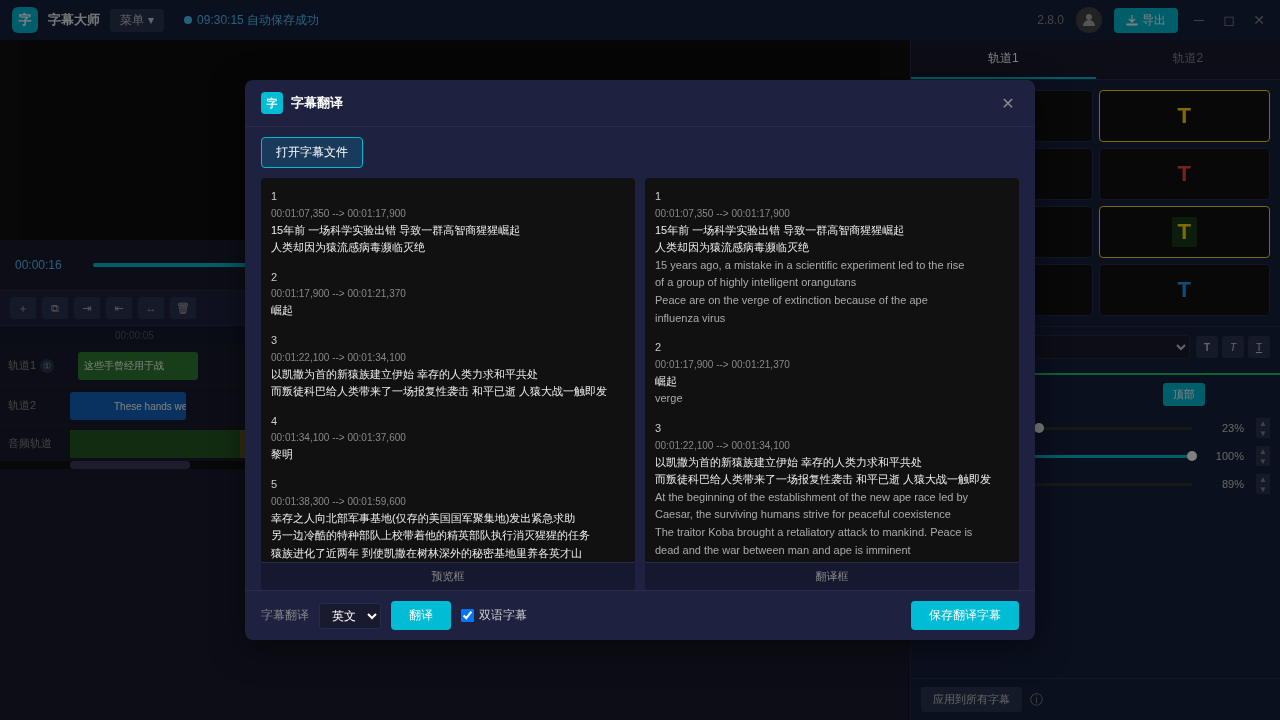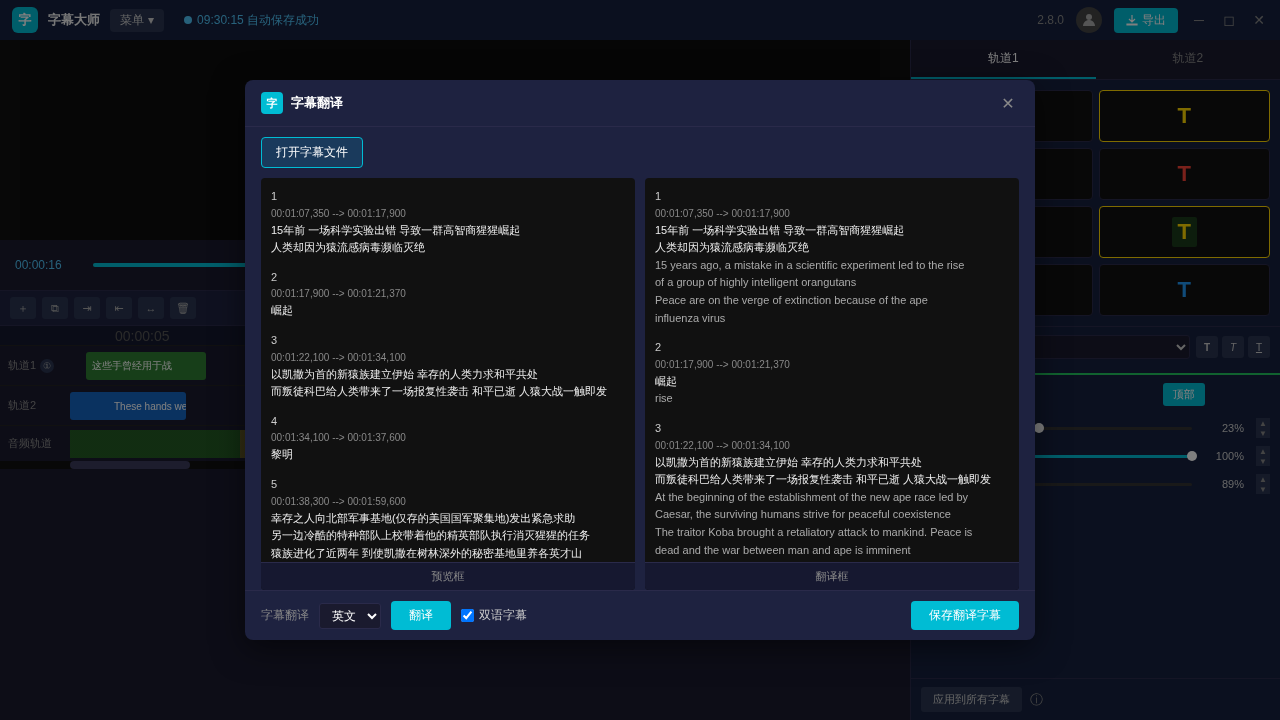--- a/index.html
+++ b/index.html
@@ -166,7 +166,7 @@
     }
     .time-marker {
       position: absolute;
-      color: #555; font-size: 14px;
+      color: #555; font-size: 10px;
     }
 
     .track-row {

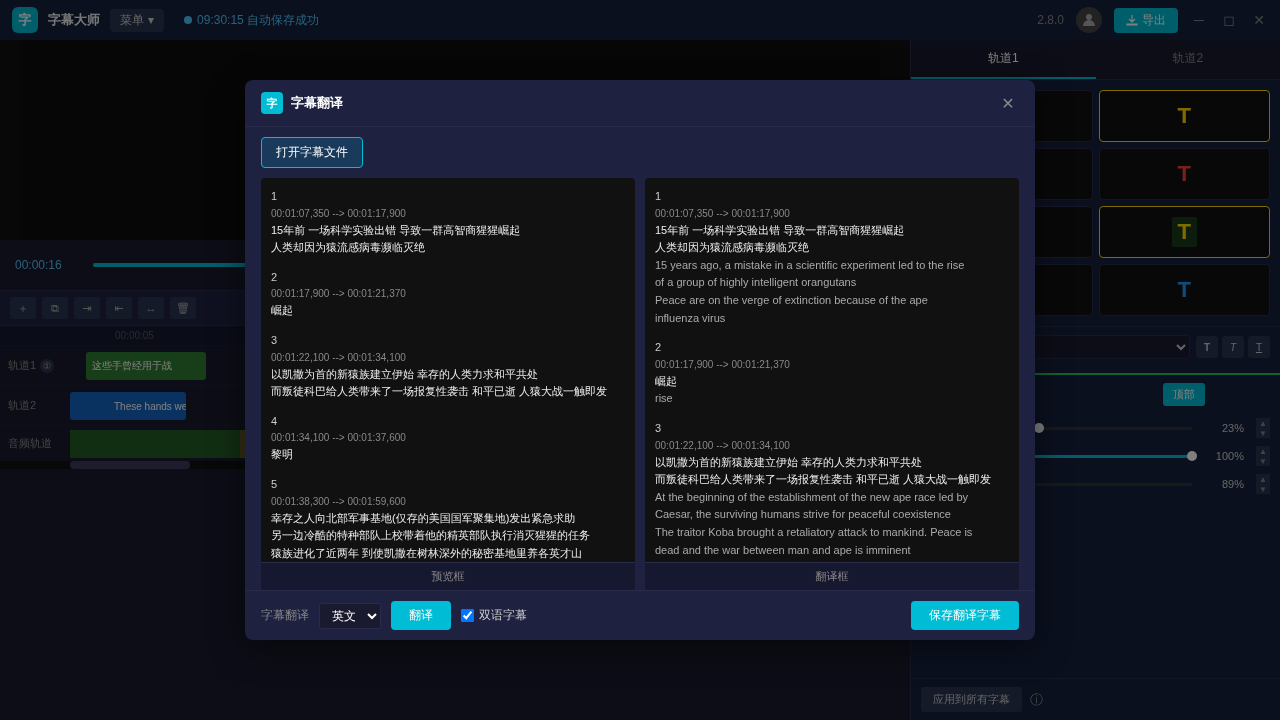--- a/index.html
+++ b/index.html
@@ -202,7 +202,7 @@
       white-space: nowrap;
       overflow: hidden;
     }
-    .clip-1 { background: #2e7d32; left: 16px; width: 120px; }
+    .clip-1 { background: #2e7d32; left: 8px; width: 120px; }
     .clip-2 { background: #1565c0; left: 0; width: 116px; padding-left: 44px; }
 
     .track-playhead {

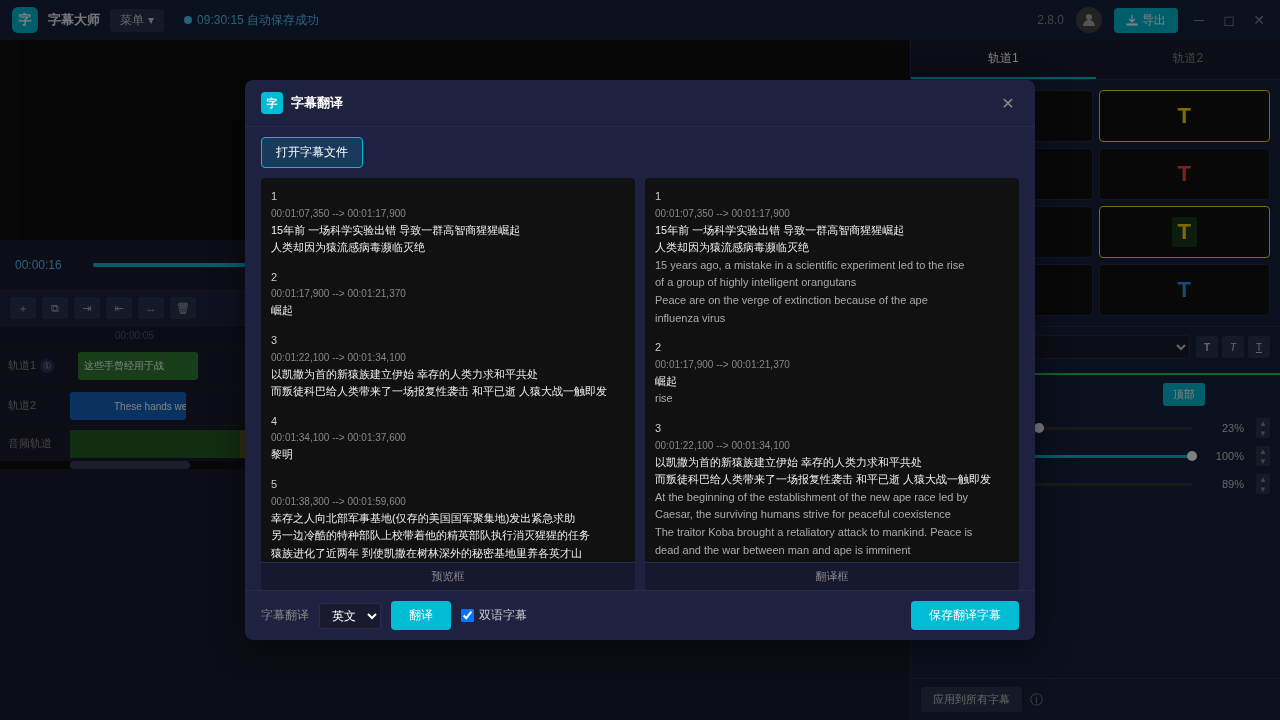--- a/index.html
+++ b/index.html
@@ -726,7 +726,7 @@
             <div class="subtitle-index">2</div>
             <div class="subtitle-time">00:01:17,900 --&gt; 00:01:21,370</div>
             <div class="subtitle-text">崛起</div>
-            <div class="subtitle-text-en">rise</div>
+            <div class="subtitle-text-en">verge</div>
           </div>
           <div class="subtitle-block">
             <div class="subtitle-index">3</div>

